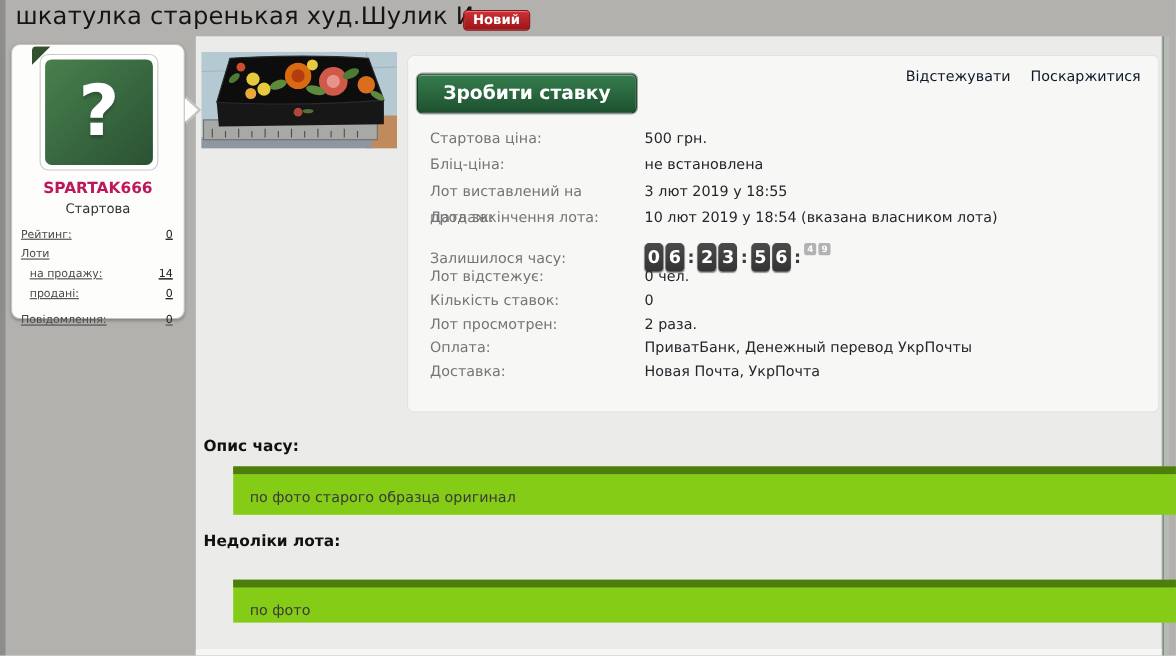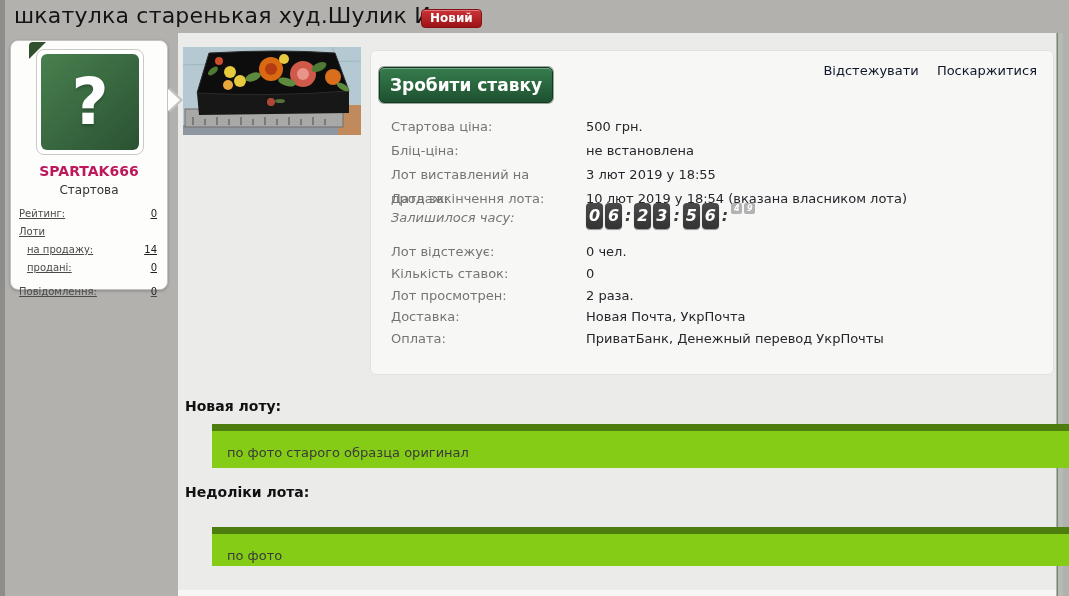--- a/index.html
+++ b/index.html
@@ -75,7 +75,7 @@
     background:#f7f7f6; border:1px solid #e2e2e0; border-radius:6px;
   }
   .bid-button {
-    position:absolute; left:8px; top:16px; width:174px; height:36px;
+    position:absolute; left:8px; top:16px; width:200px; height:36px;
     background:linear-gradient(#367d4d,#1d5130);
     border:1px solid #153a21; border-radius:5px;
     box-shadow:0 0 0 1px #9aa59b, inset 0 1px 0 rgba(255,255,255,.3);

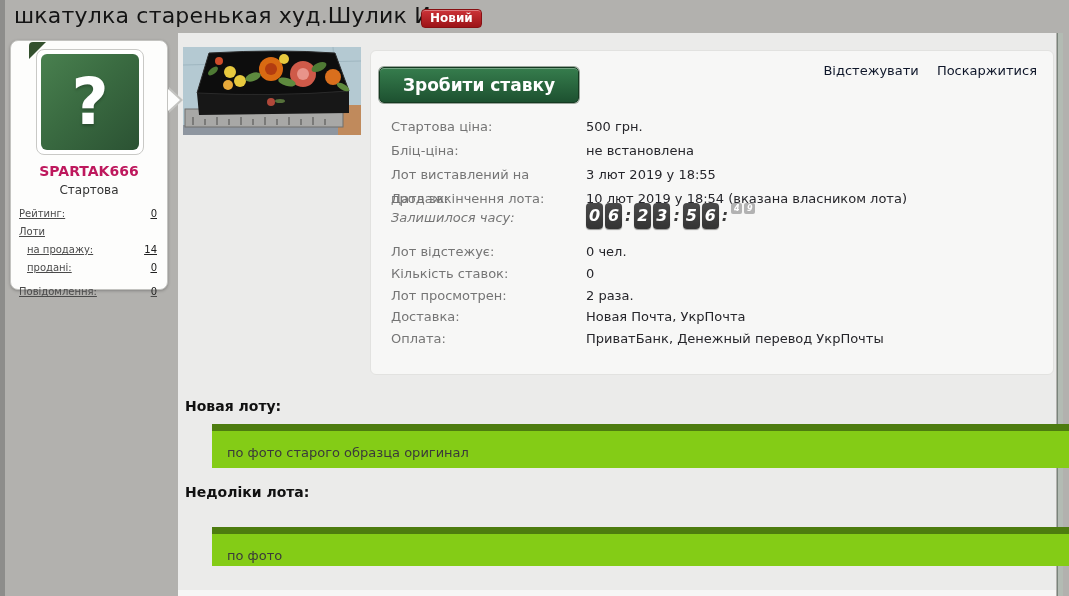--- a/index.html
+++ b/index.html
@@ -94,7 +94,7 @@
   .flabel { width:195px; color:#757575; flex-shrink:0; }
   .fvalue { color:#26262b; }
 
-  .timer-row { position:absolute; left:20px; top:150px; width:650px; height:34px; font-size:13px;font-style:italic; }
+  .timer-row { position:absolute; left:20px; top:168px; width:650px; height:34px; font-size:13px; }
   .timer-label { position:absolute; left:0; top:0; height:34px; line-height:34px; color:#757575; }
   .timer { position:absolute; left:195px; top:2px; display:flex; align-items:flex-start; }
   .digit {

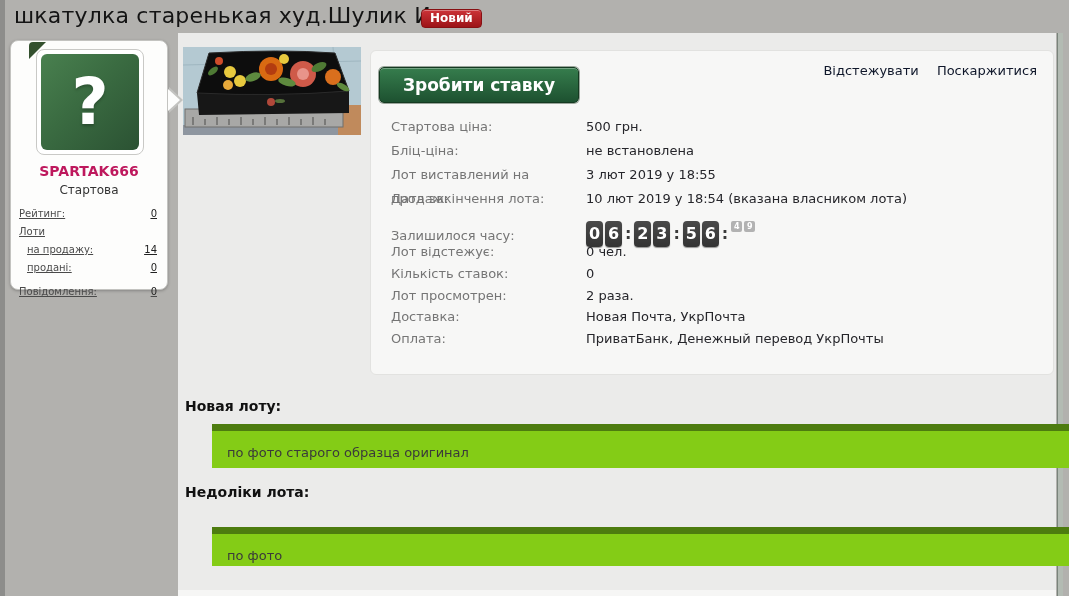--- a/index.html
+++ b/index.html
@@ -274,12 +274,12 @@
         <span class="fvalue">2 раза.</span>
       </div>
       <div class="frow">
+        <span class="flabel">Оплата:</span>
+        <span class="fvalue">ПриватБанк, Денежный перевод УкрПочты</span>
+      </div>
+      <div class="frow">
         <span class="flabel">Доставка:</span>
         <span class="fvalue">Новая Почта, УкрПочта</span>
-      </div>
-      <div class="frow">
-        <span class="flabel">Оплата:</span>
-        <span class="fvalue">ПриватБанк, Денежный перевод УкрПочты</span>
       </div>
     </div>
   </div>

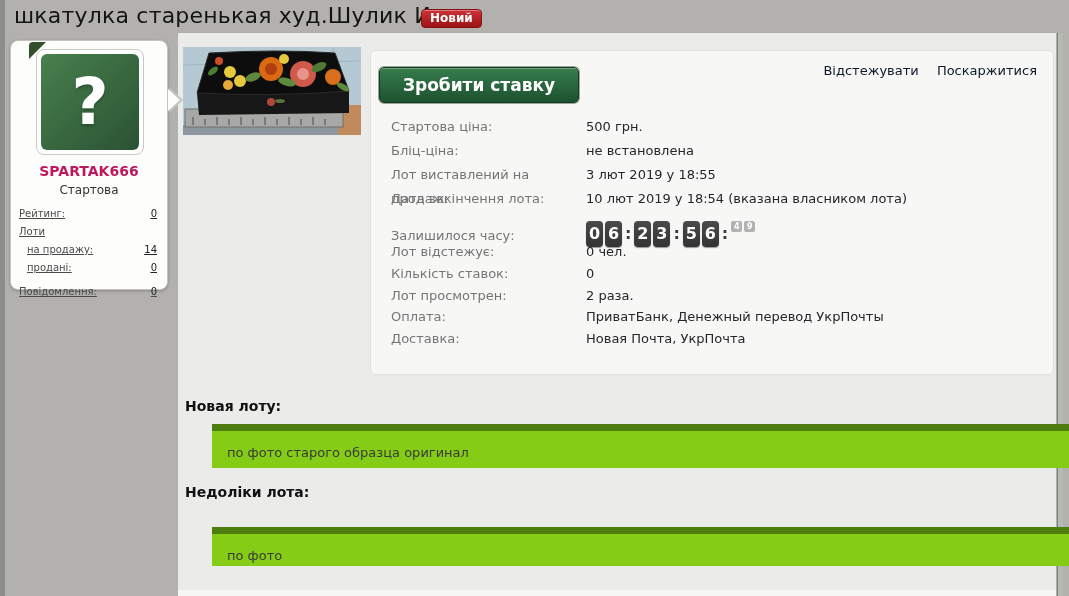--- a/index.html
+++ b/index.html
@@ -284,7 +284,7 @@
     </div>
   </div>
 
-  <div class="section-heading desc-heading">Новая лоту:</div>
+  <div class="section-heading desc-heading">Опис часу:</div>
   <div class="text-box desc-box">
     <div class="inner">по фото старого образца оригинал</div>
   </div>

